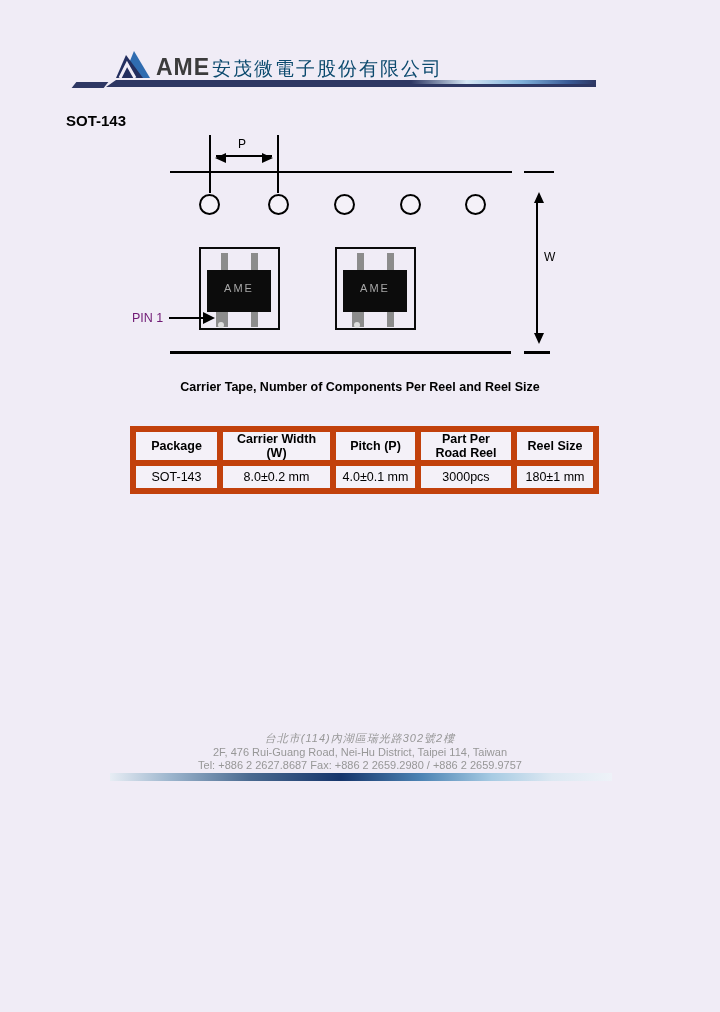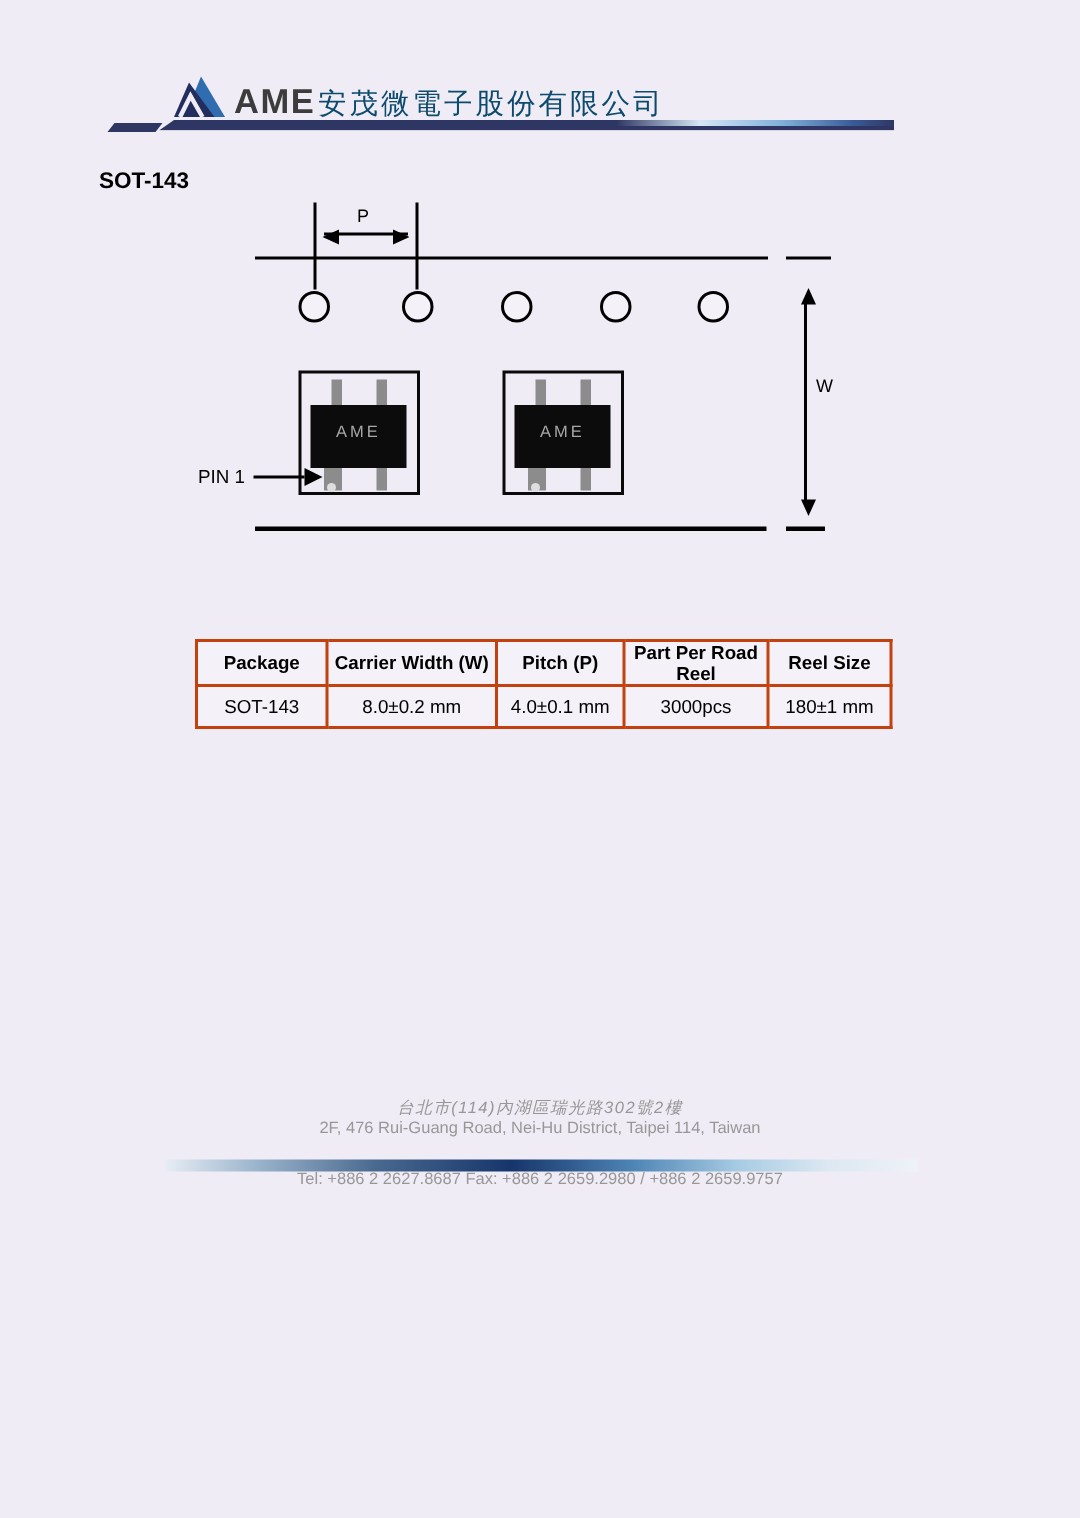--- a/index.html
+++ b/index.html
@@ -38,7 +38,7 @@
   .darrow-v::after  { content:""; position:absolute; bottom:-10px; left:-3.75px;
       border-left:5px solid transparent; border-right:5px solid transparent; border-top:11px solid #000; }
 
-  .pin1-label { position:absolute; left:132px; top:311px; font-size:12.5px; color:#000000; }
+  .pin1-label { position:absolute; left:132px; top:311px; font-size:12.5px; color:#701a75; }
   .pin1-arrow { position:absolute; left:169px; top:317px; width:34px; height:0; border-top:2px solid #000; }
   .pin1-arrow::after { content:""; position:absolute; right:-12px; top:-7px;
       border-top:6px solid transparent; border-bottom:6px solid transparent; border-left:12px solid #000; }

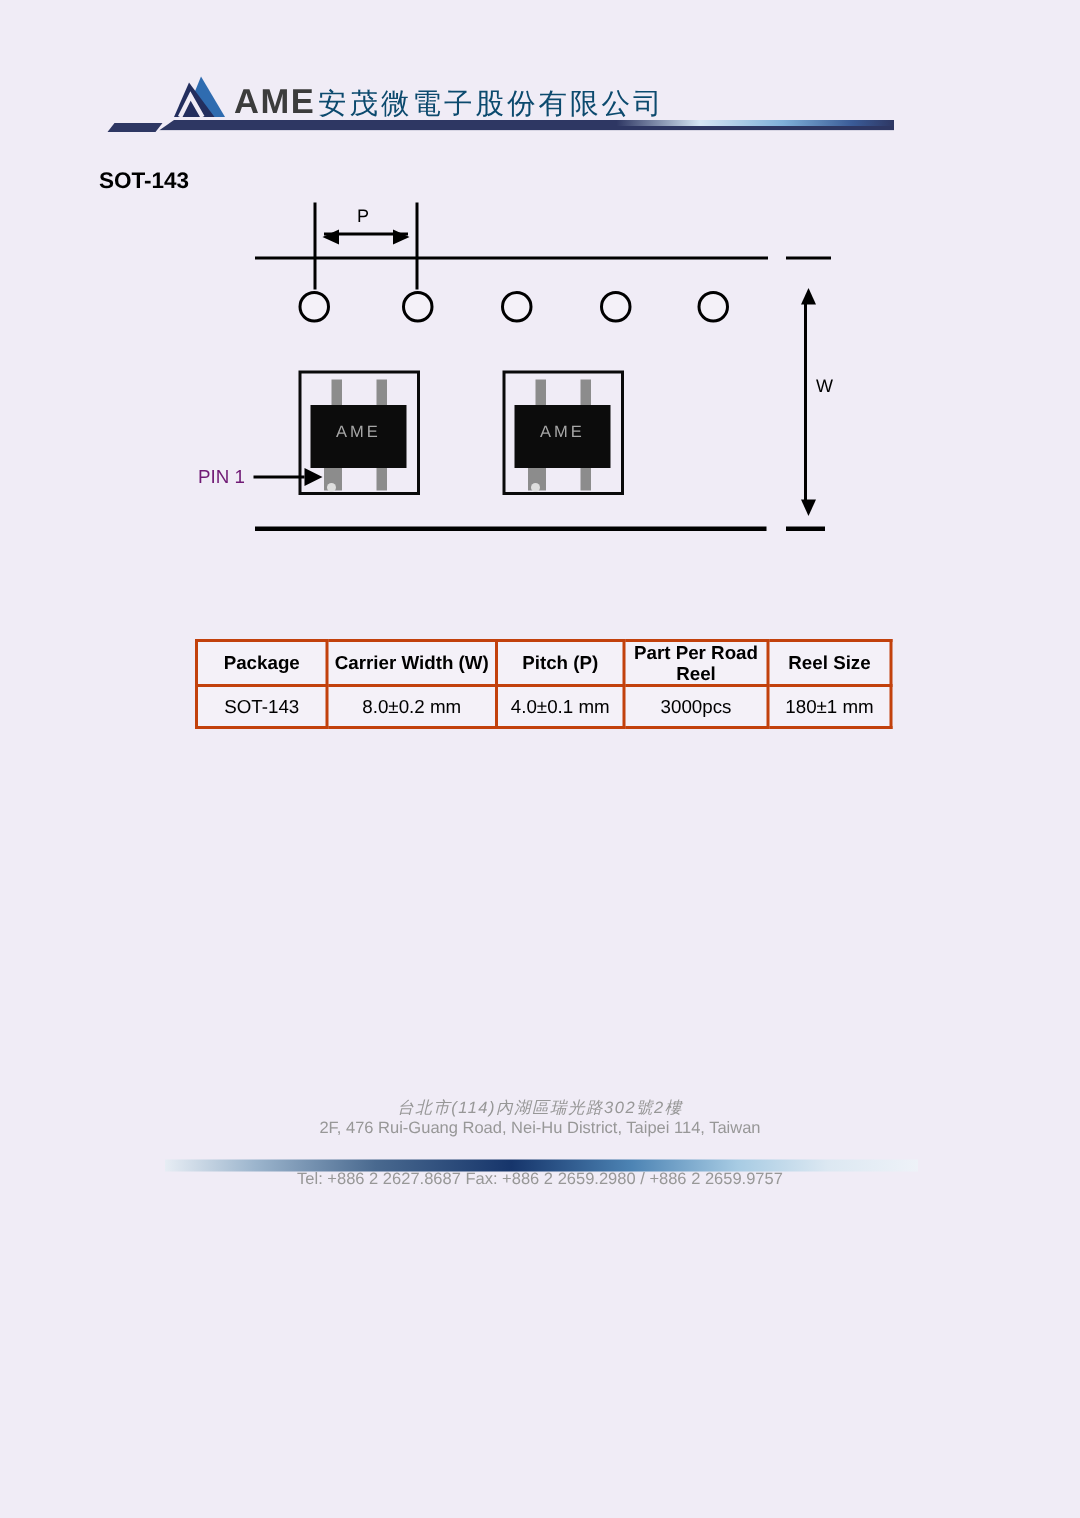--- a/index.html
+++ b/index.html
@@ -136,6 +136,7 @@
     <div class="dim-label" style="left:544px; top:250px;">W</div>
   </div>
 
+  <div class="caption">Carrier Tape, Number of Components Per Reel and Reel Size</div>
 
   <table class="spec-table">
     <colgroup>

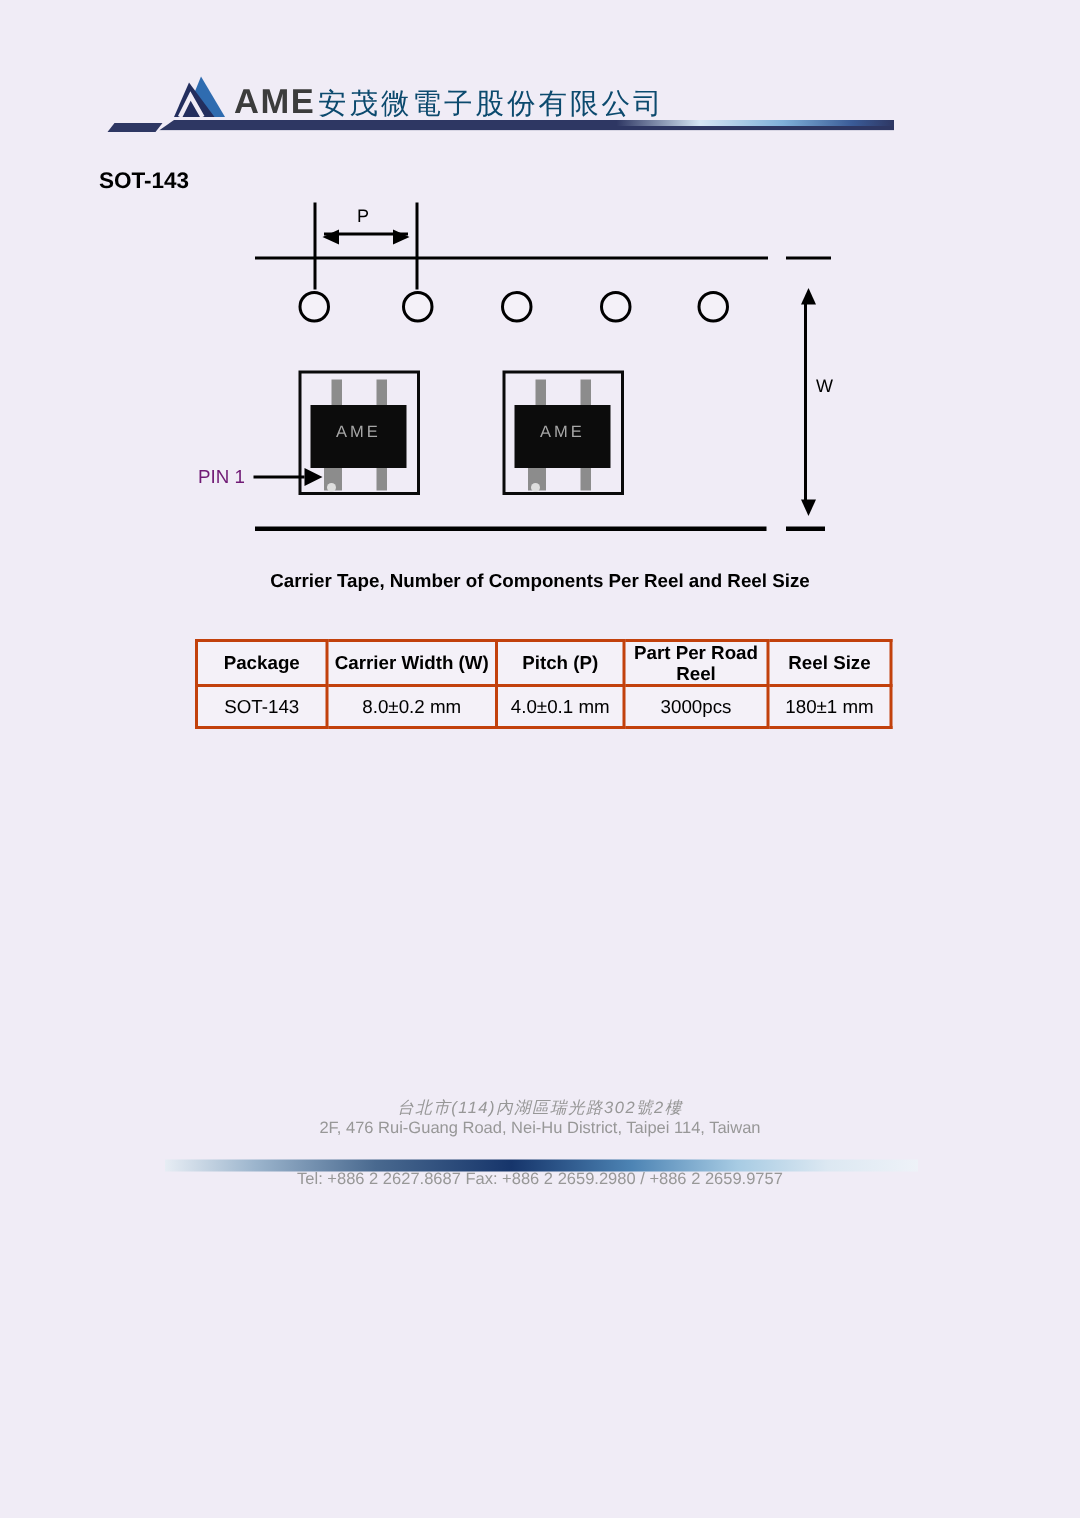--- a/index.html
+++ b/index.html
@@ -58,7 +58,7 @@
 
   
   .spec-table { position:absolute; left:130px; top:426px; border-collapse:collapse; table-layout:fixed; }
-  .spec-table td, .spec-table th { border:2px solid #c2410c; text-align:center; font-size:12.5px; color:#000;
+  .spec-table td, .spec-table th { border:6px solid #c2410c; text-align:center; font-size:12.5px; color:#000;
       height:28px; padding:0 4px; background:#f4f1f8; }
   .spec-table { border:1px solid #000; }
   .col-c0{width:87px}.col-c1{width:113px}.col-c2{width:85px}.col-c3{width:96px}.col-c4{width:82px}

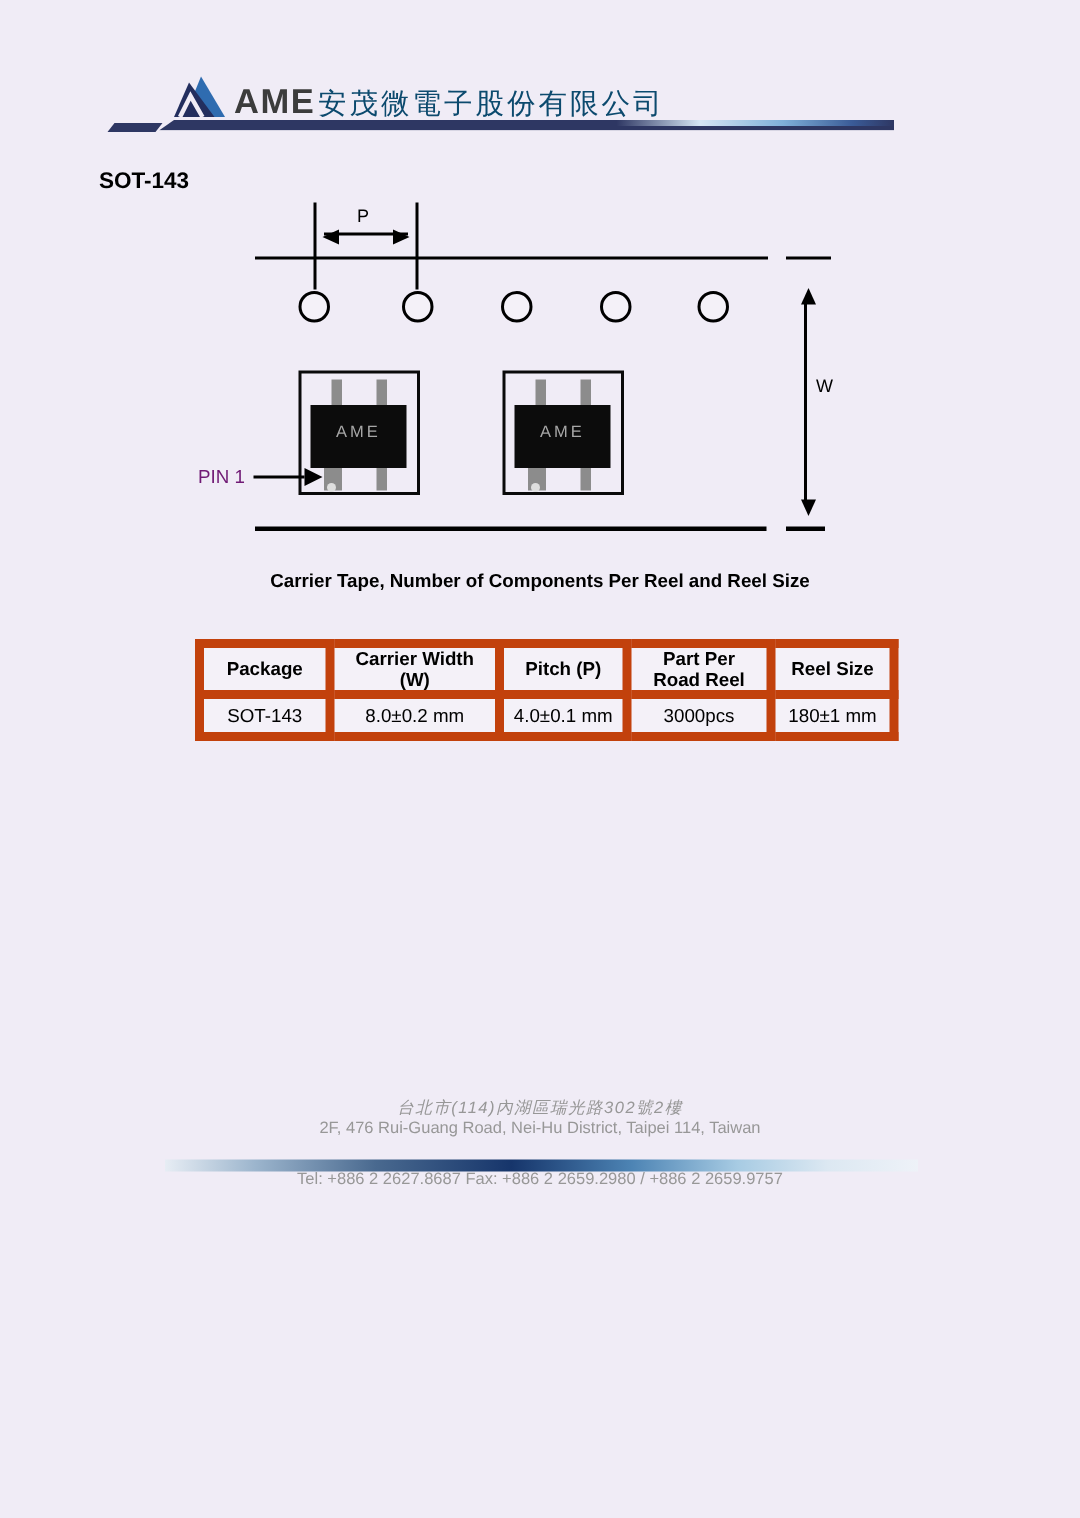--- a/index.html
+++ b/index.html
@@ -67,7 +67,7 @@
   .footer-line { position:absolute; left:0; right:0; text-align:center; color:#979797; font-size:11px; }
   .footer-zh  { top:731px; letter-spacing:1px;font-style:italic; }
   .footer-en  { top:746px; }
-  .footer-tel { top:780px; }
+  .footer-tel { top:759px; }
   .footer-bar { position:absolute; left:110px; top:773px; width:502px; height:8px;
       background:linear-gradient(90deg,#e7edf4 0%,#9cb5cd 12%,#49698f 28%,#16356b 46%,#4d84b4 62%,#a7cbe3 76%,#dce8f2 88%,#eef2f8 100%); }
 </style>

